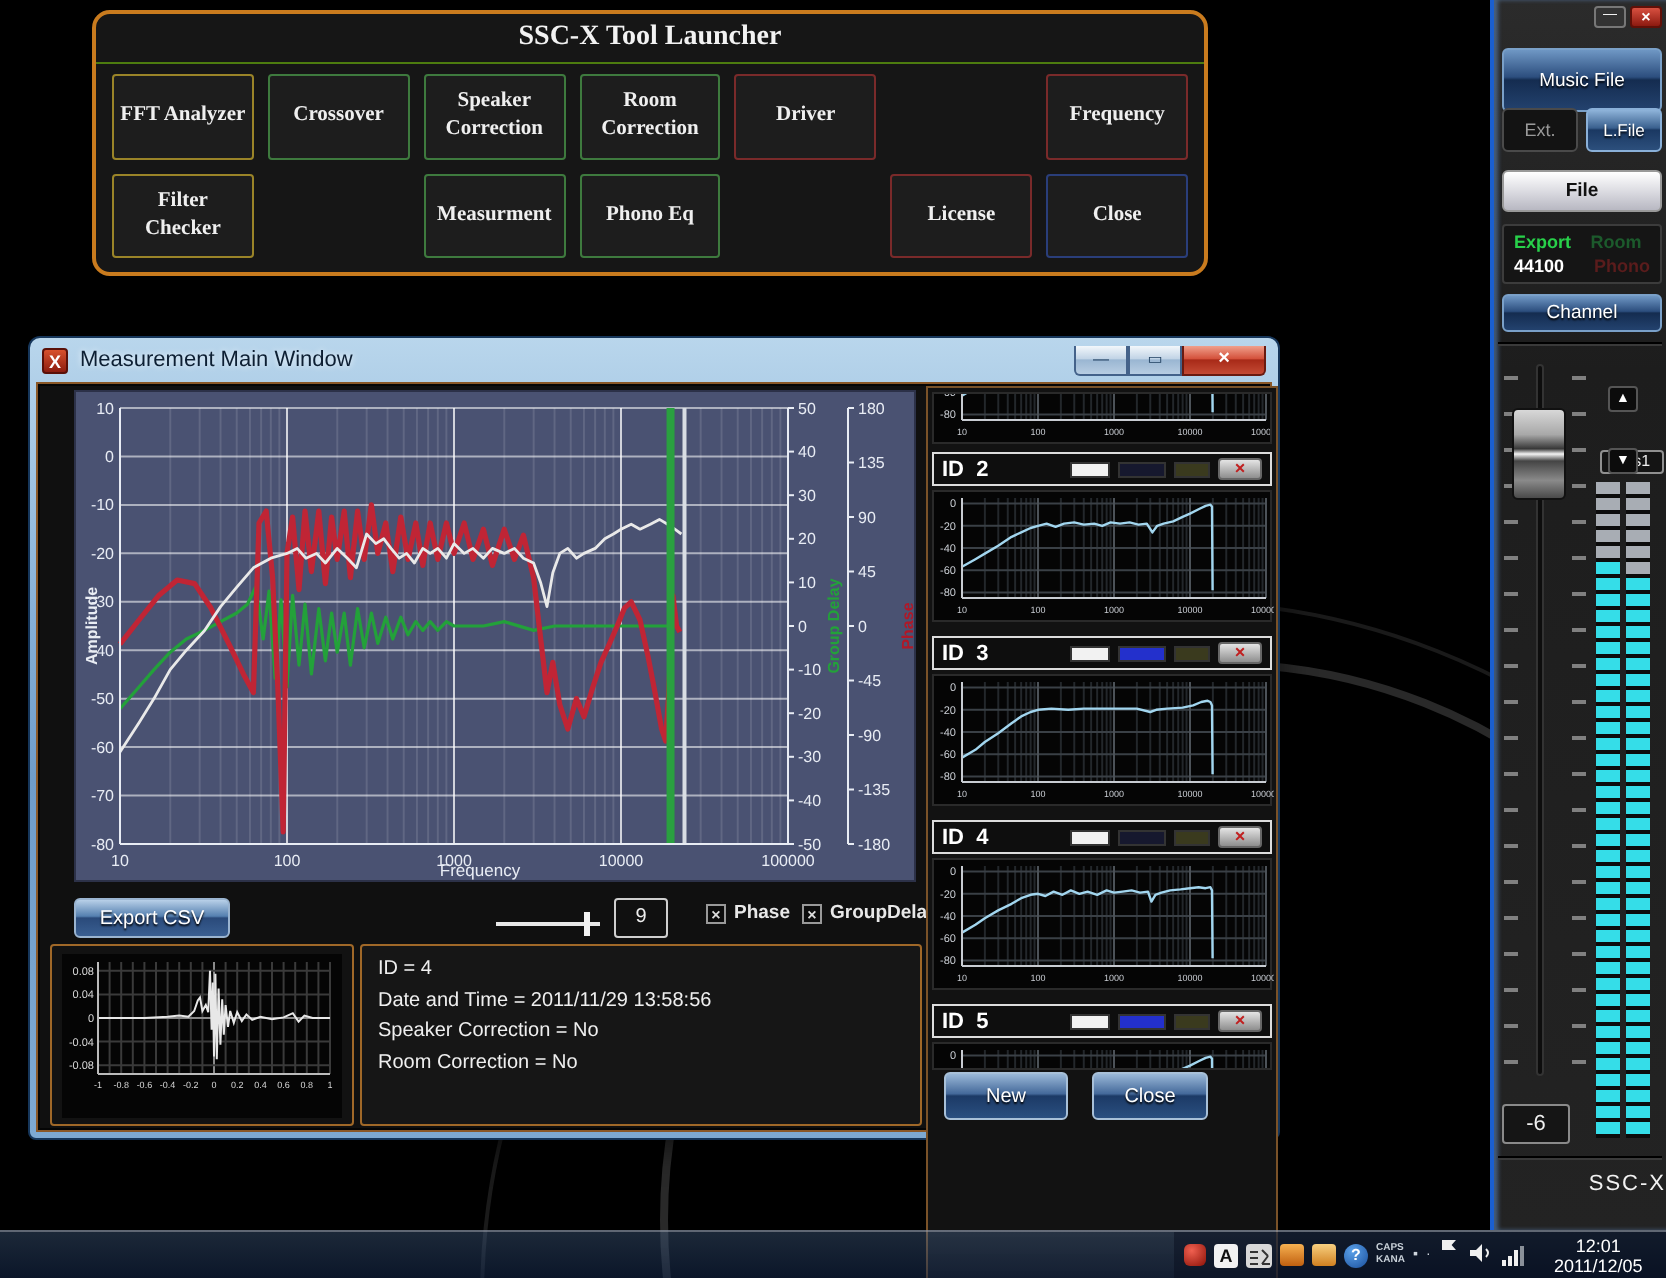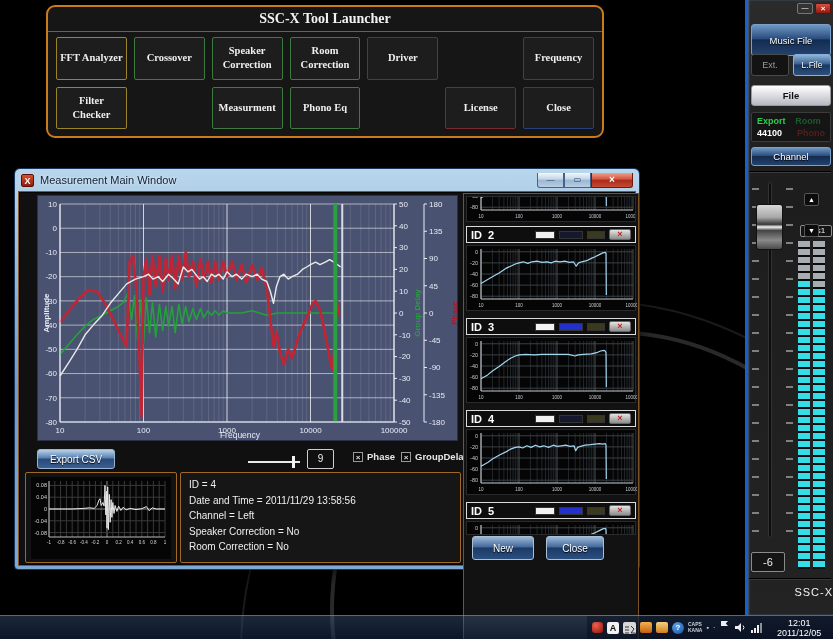--- a/index.html
+++ b/index.html
@@ -380,7 +380,6 @@
       <div class="info-panel">
         <div>ID = 4</div>
         <div>Date and Time = 2011/11/29 13:58:56</div>
-        <div>Channel = Left</div>
         <div>Speaker Correction = No</div>
         <div>Room Correction = No</div>
       </div>

